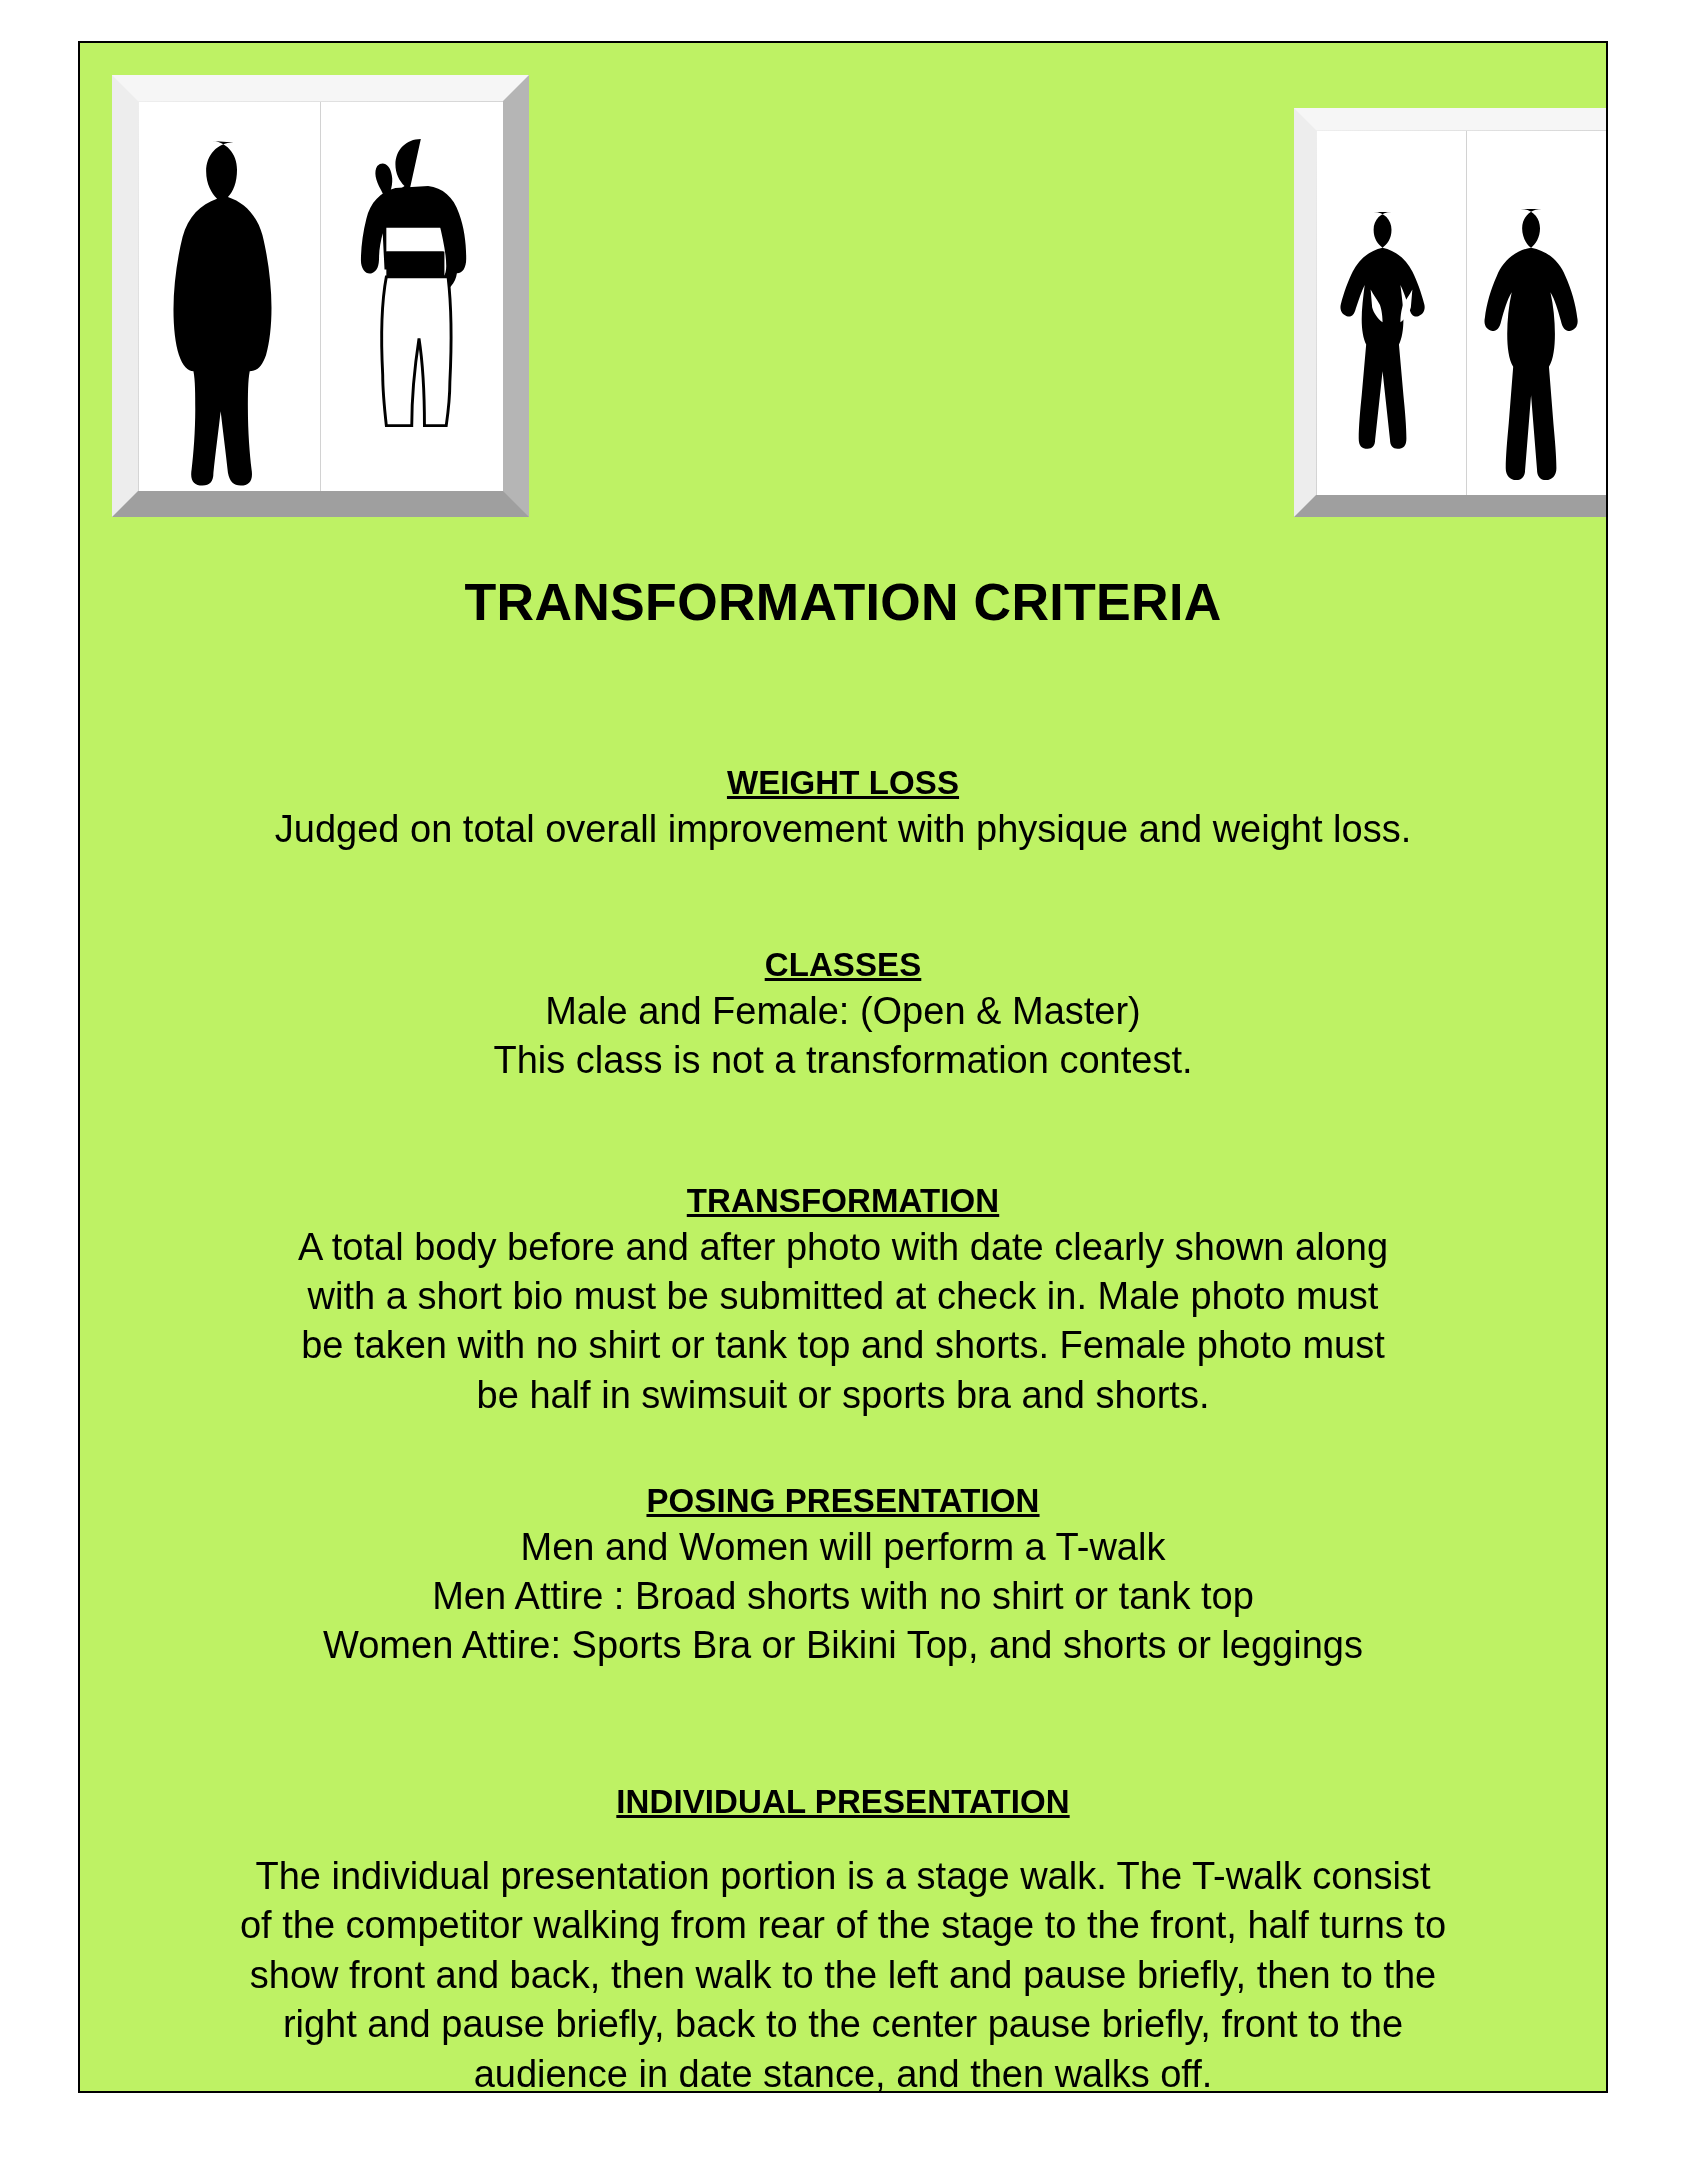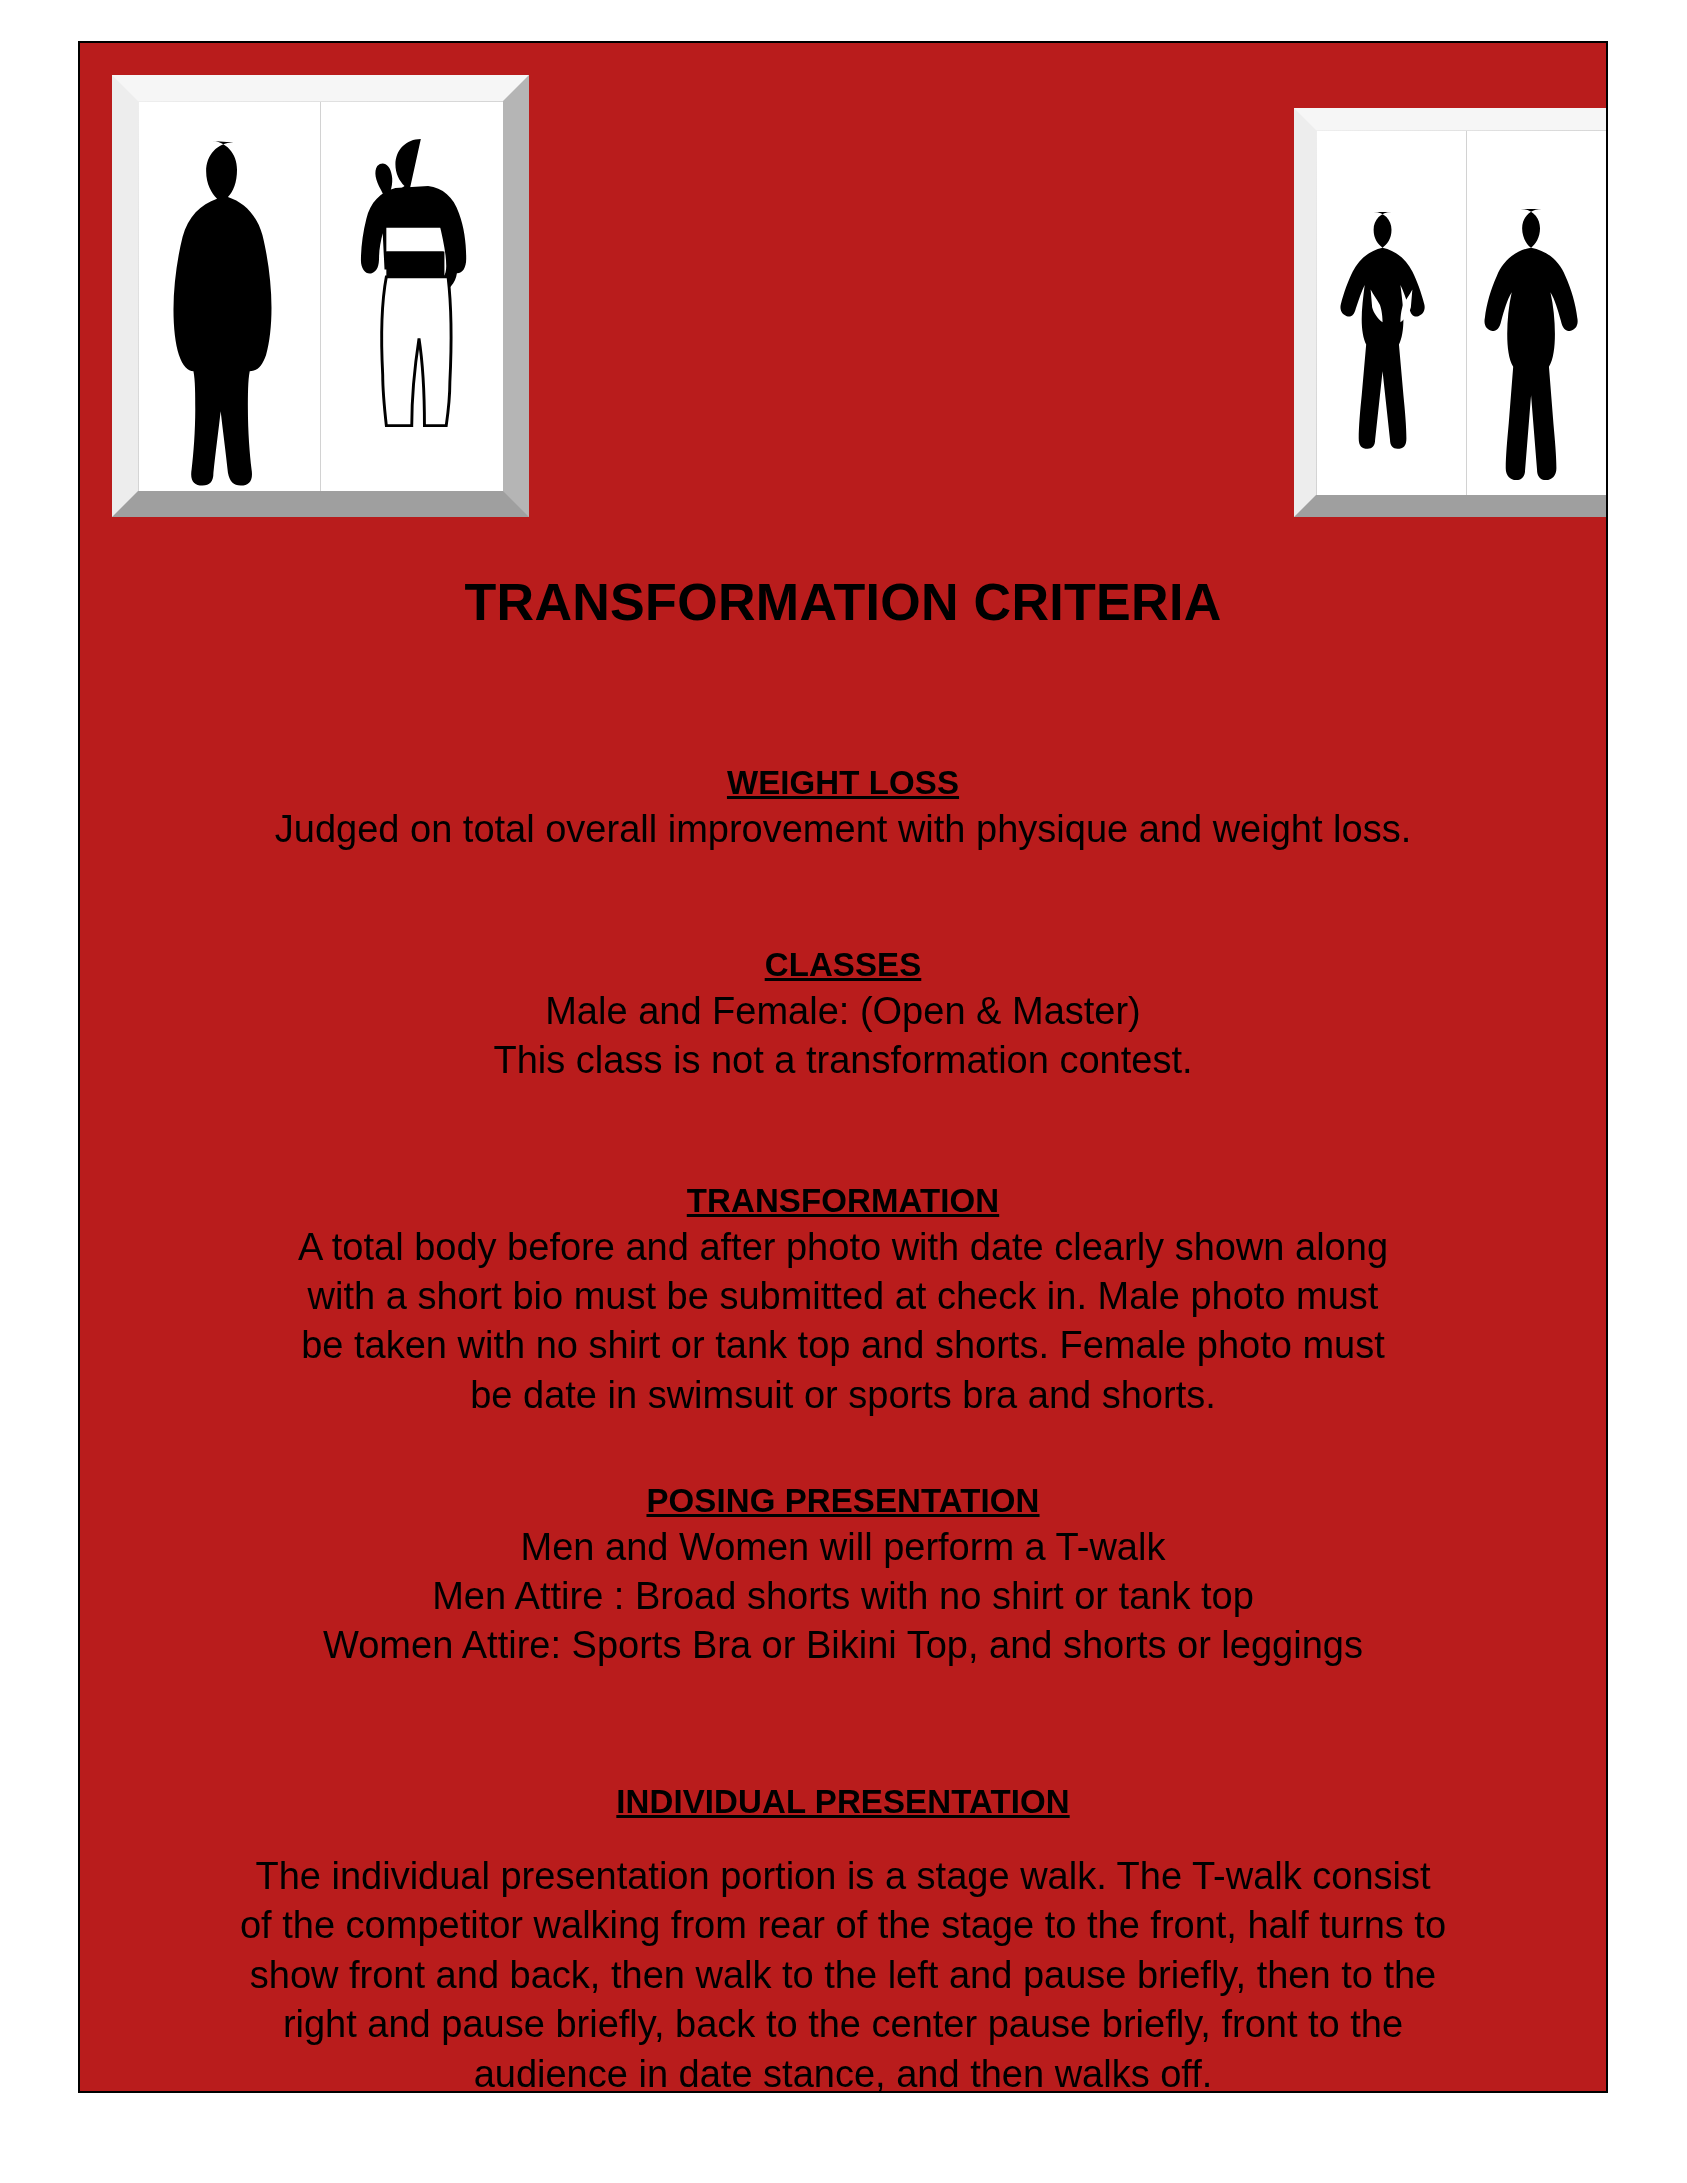--- a/index.html
+++ b/index.html
@@ -22,7 +22,7 @@
     height: 2052px;
     border: 2.6px solid #000000;
     box-sizing: border-box;
-    background: #b91c1c;
+    background: #bef264;
     overflow: hidden;
   }
 

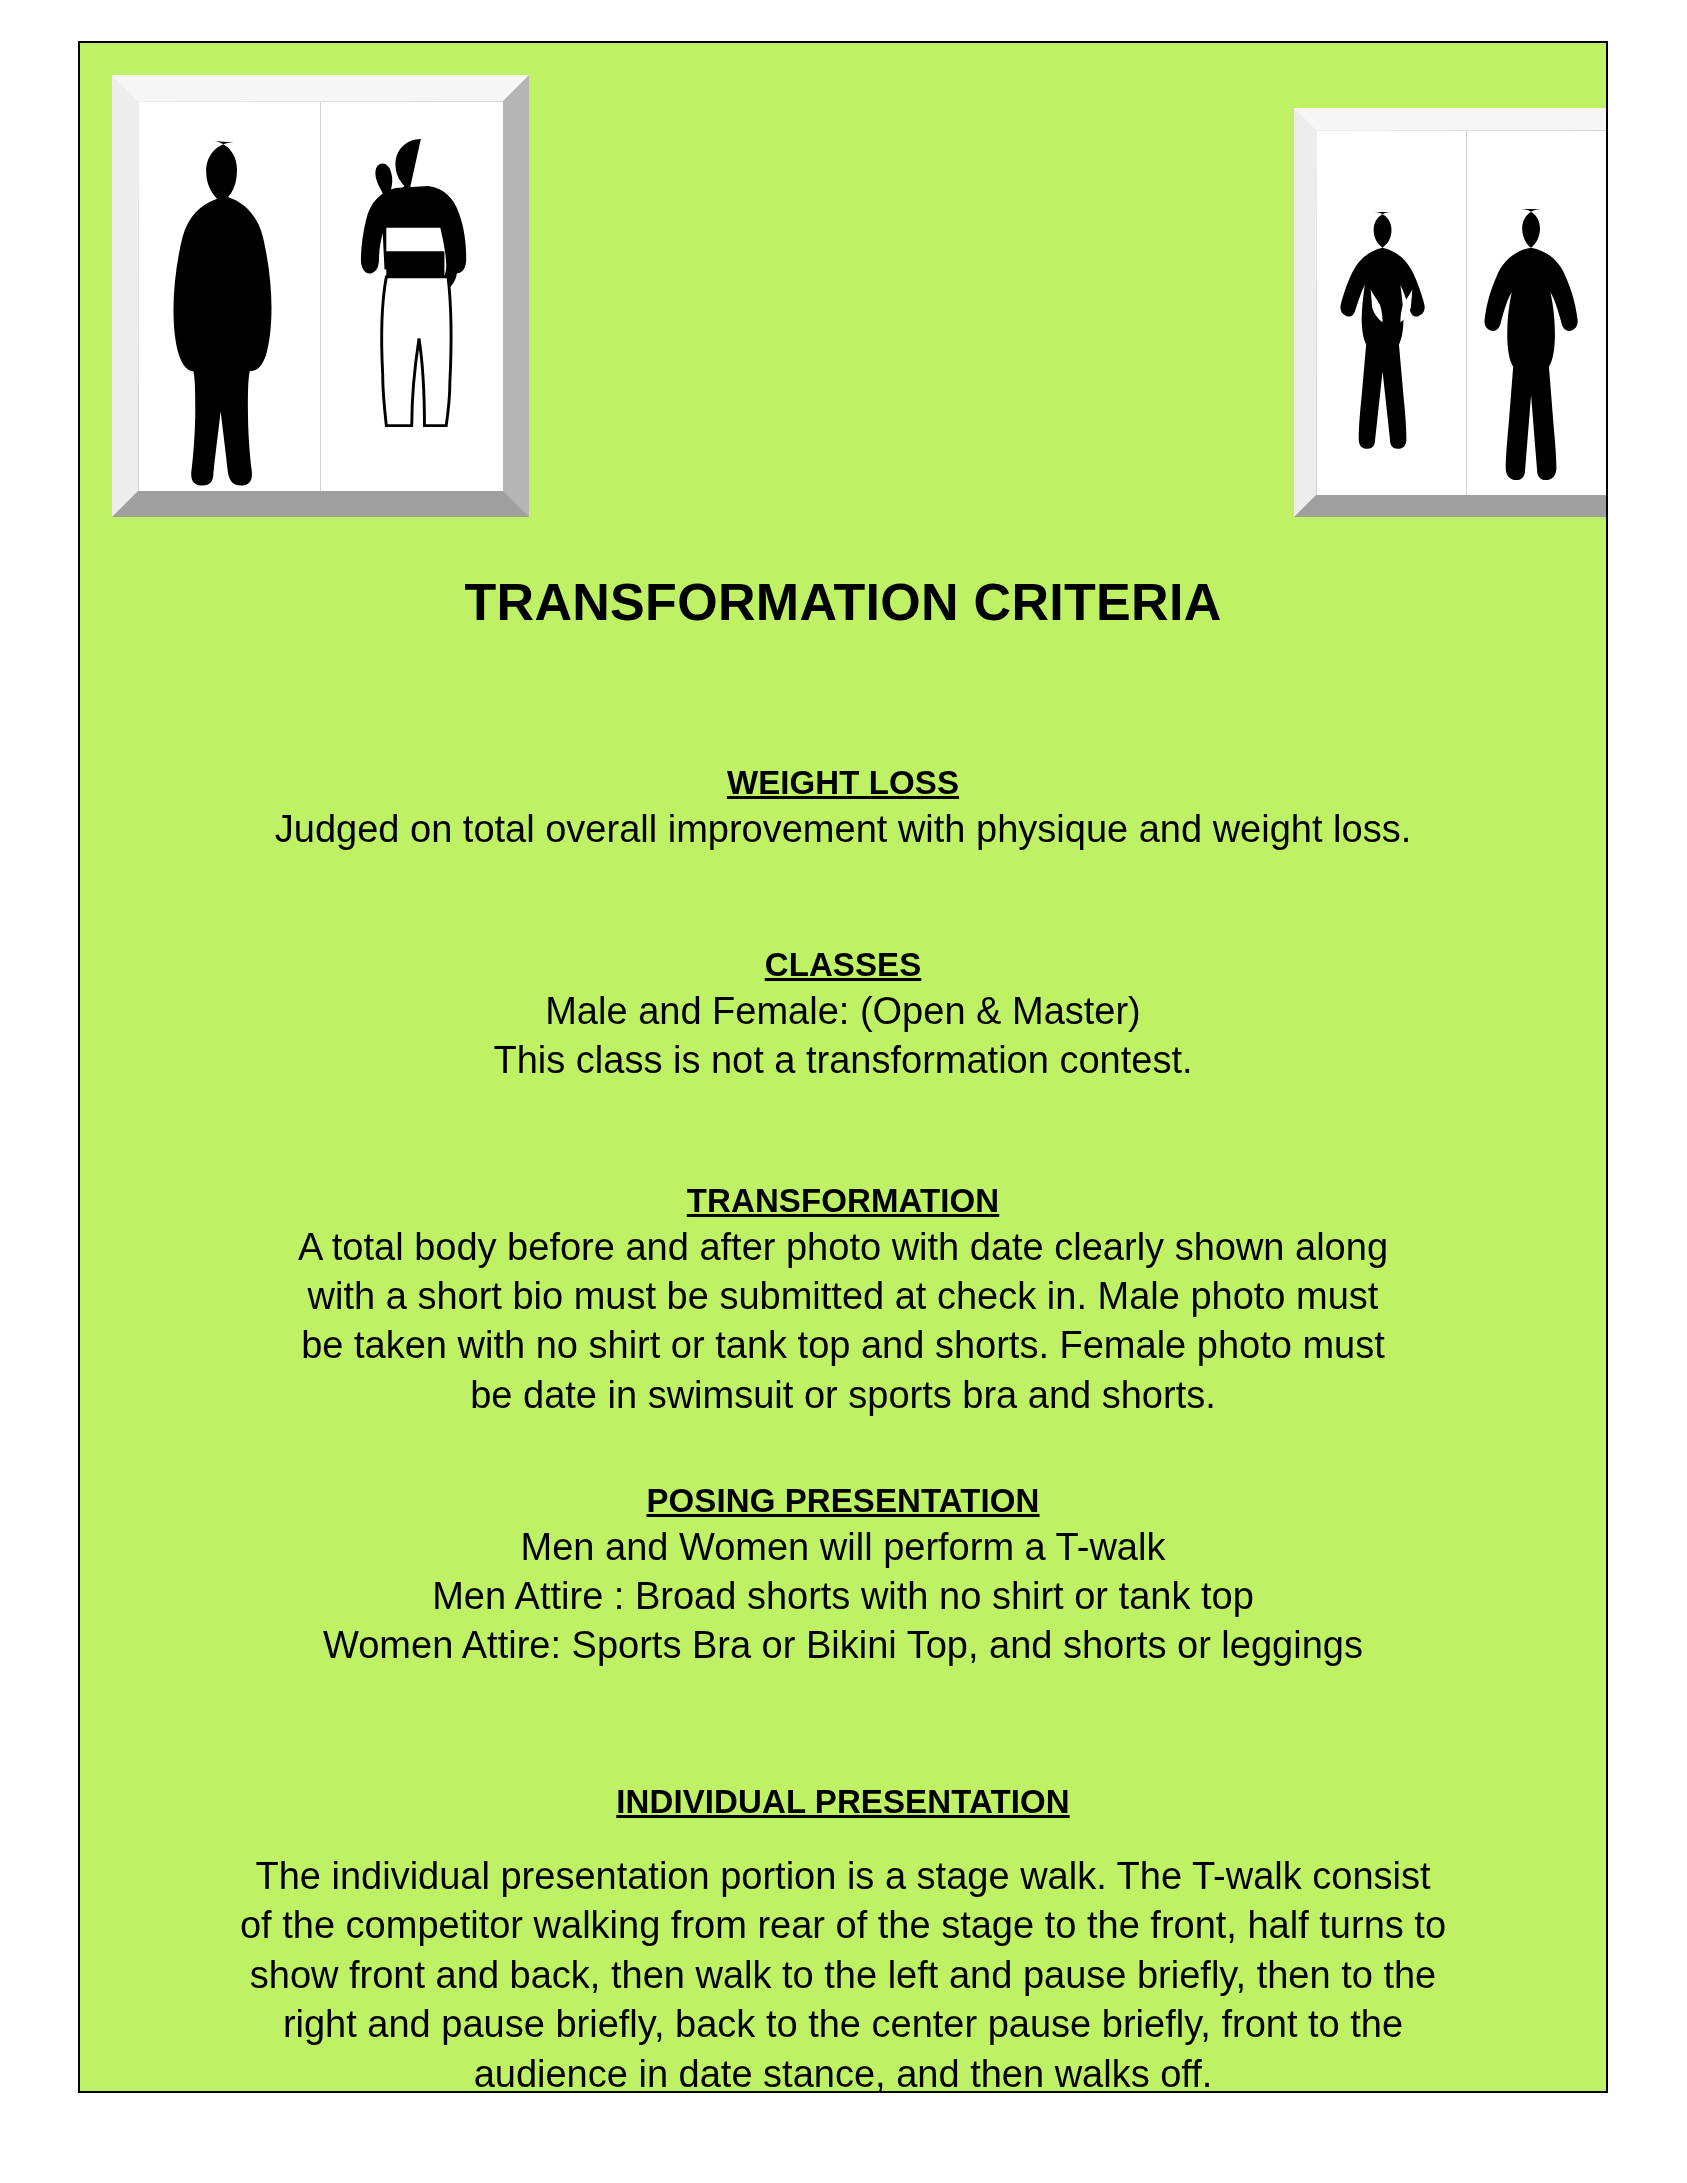--- a/index.html
+++ b/index.html
@@ -176,7 +176,7 @@
         <div>A total body before and after photo with date clearly shown along</div>
         <div>with a short bio must be submitted at check in. Male photo must</div>
         <div>be taken with no shirt or tank top and shorts. Female photo must</div>
-        <div>be date in swimsuit or sports bra and shorts.</div>
+        <div>be half in swimsuit or sports bra and shorts.</div>
       </div>
     </div>
   </div>

